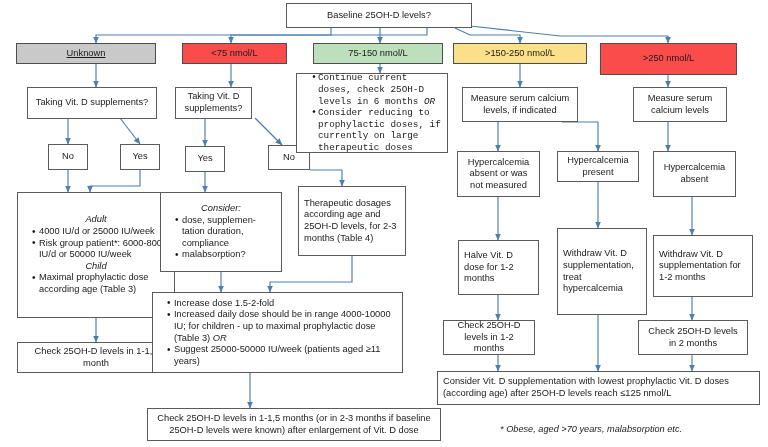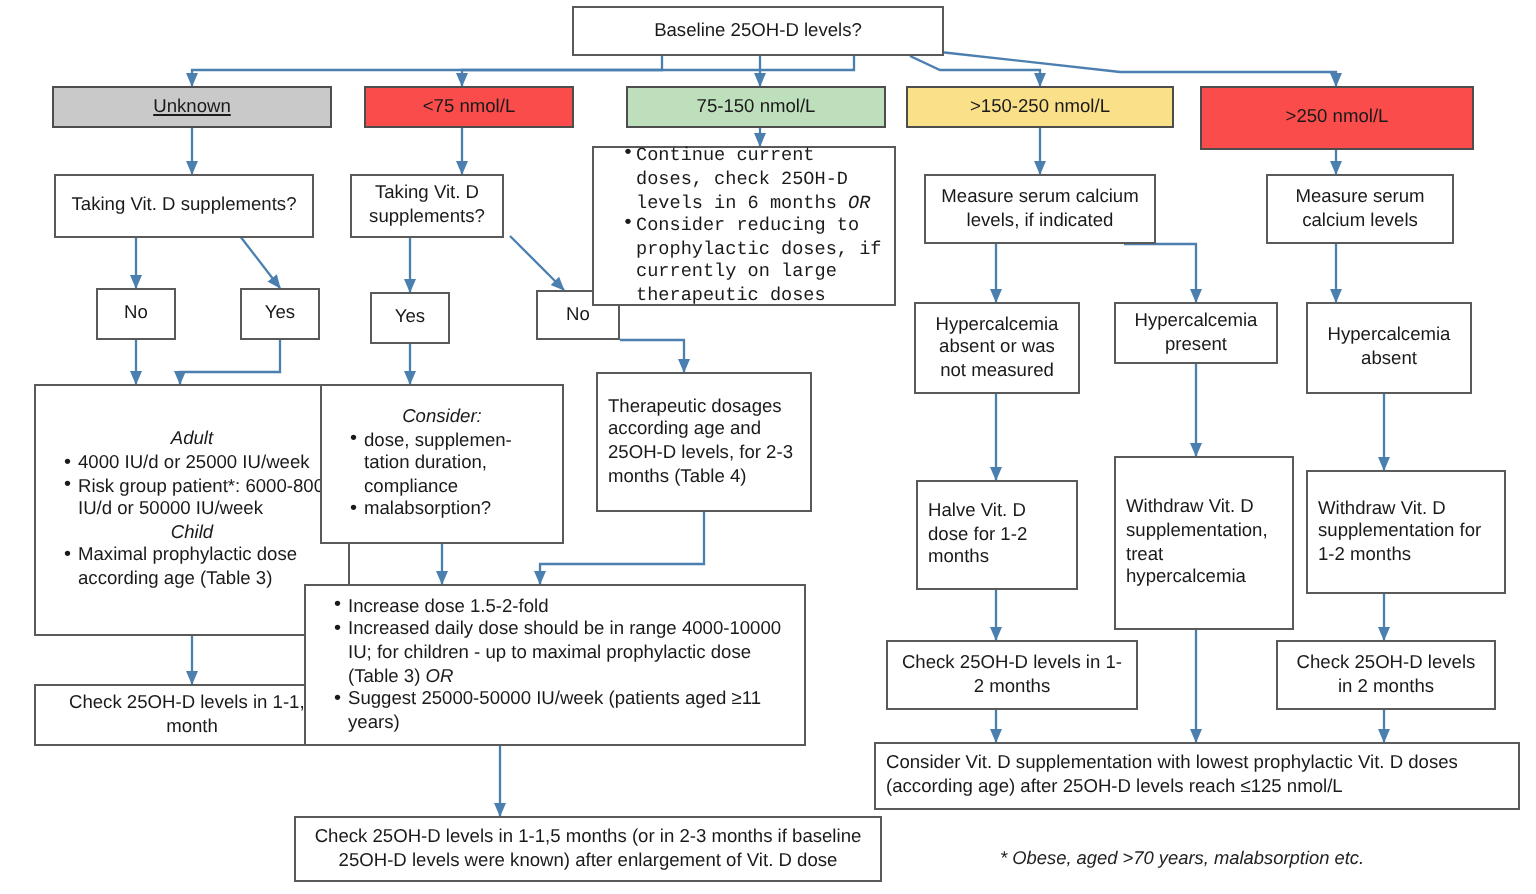--- a/index.html
+++ b/index.html
@@ -122,7 +122,7 @@
     <div class="pad">Baseline 25OH-D levels?</div>
   </div>
 
-  <div class="node center colored grey" style="left:26px;top:43px;width:140px;height:21px;text-decoration:underline;">
+  <div class="node center colored grey" style="left:16px;top:43px;width:140px;height:21px;text-decoration:underline;">
     <div class="pad">Unknown</div>
   </div>
 

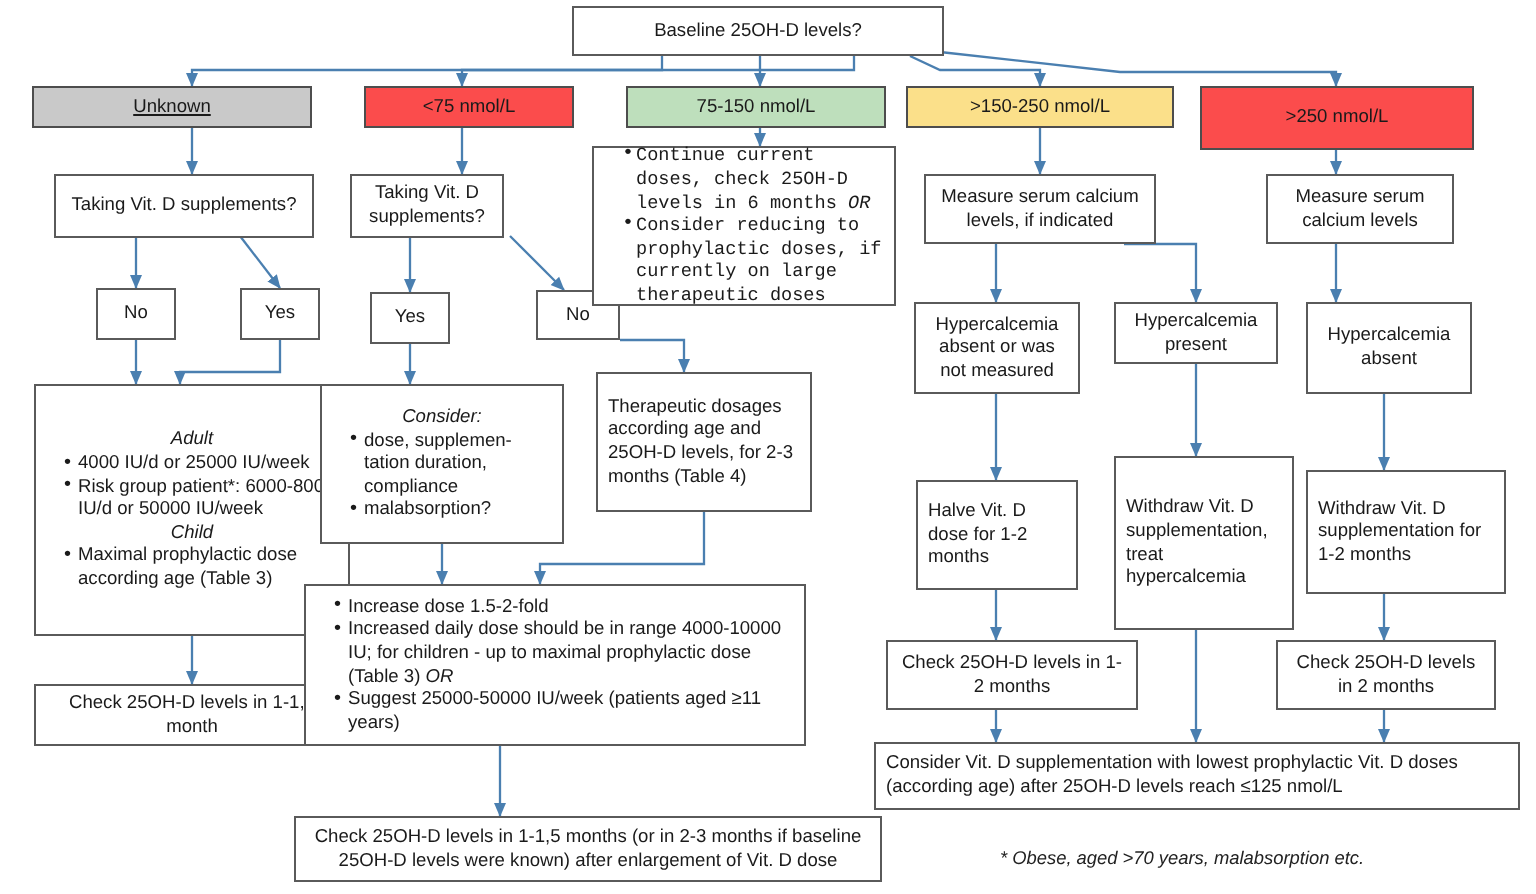--- a/index.html
+++ b/index.html
@@ -241,7 +241,7 @@
     <div class="pad">Withdraw Vit. D supplementation, treat hypercalcemia</div>
   </div>
 
-  <div class="node center" style="left:443px;top:320px;width:126px;height:35px;">
+  <div class="node center" style="left:443px;top:320px;width:92px;height:35px;">
     <div class="pad">Check 25OH-D levels in 1-2 months</div>
   </div>
 

